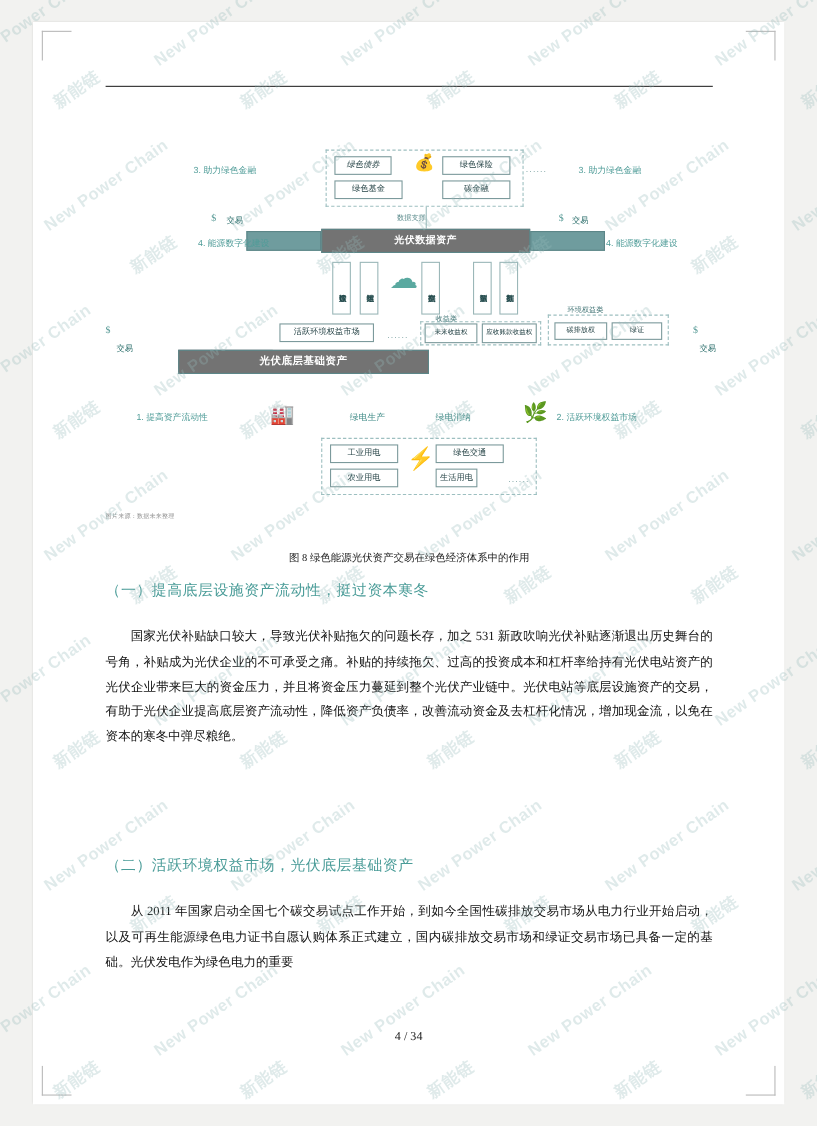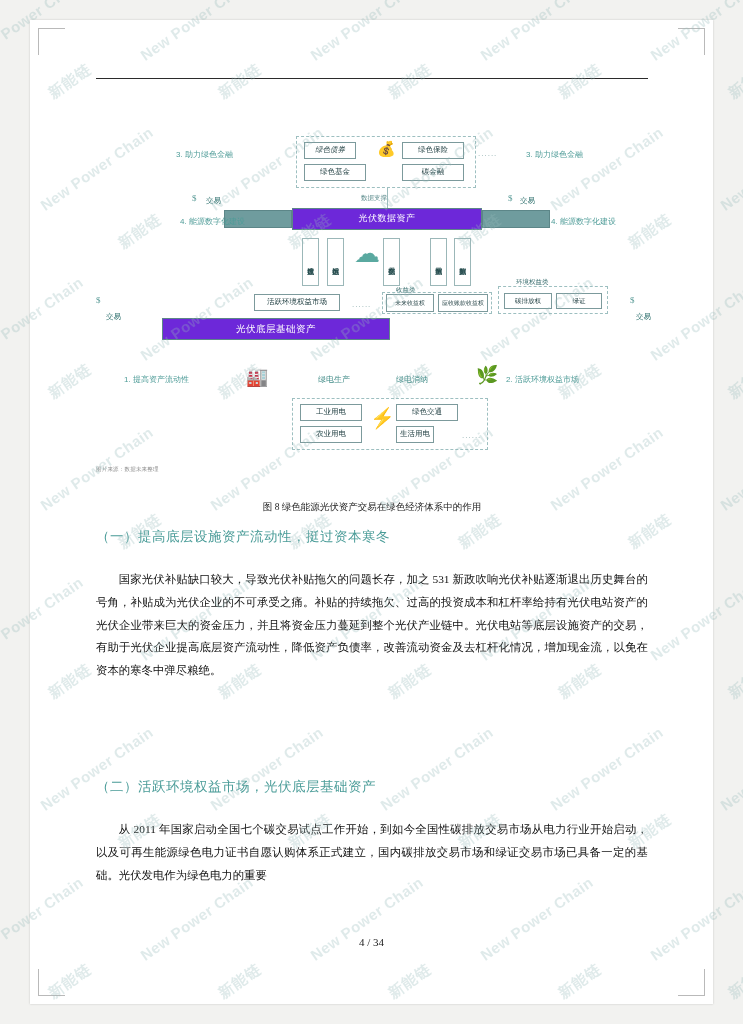--- a/index.html
+++ b/index.html
@@ -50,7 +50,7 @@
     text-align:center;line-height:1.1;
   }
   .wbox{background:#ffffff;border:1px solid #7c9a9c;color:#1d3c3f;font-size:7.5px;}
-  .tbox{background:#6d28d9;border:1px solid #5c8688;color:#ffffff;font-size:9px;font-weight:normal;letter-spacing:.5px;}
+  .tbox{background:#737373;border:1px solid #5c8688;color:#ffffff;font-size:9px;font-weight:bold;letter-spacing:.5px;}
   .tbox-sm{background:#6f9c9e;border:1px solid #5c8688;color:#ffffff;font-size:8px;font-weight:bold;}
   .vbox{background:#ffffff;border:1px solid #9bb7b8;color:#20484a;font-size:7px;line-height:1.05;}
   .dash{position:absolute;border:1px dashed #9dbfc0;box-sizing:border-box;}

